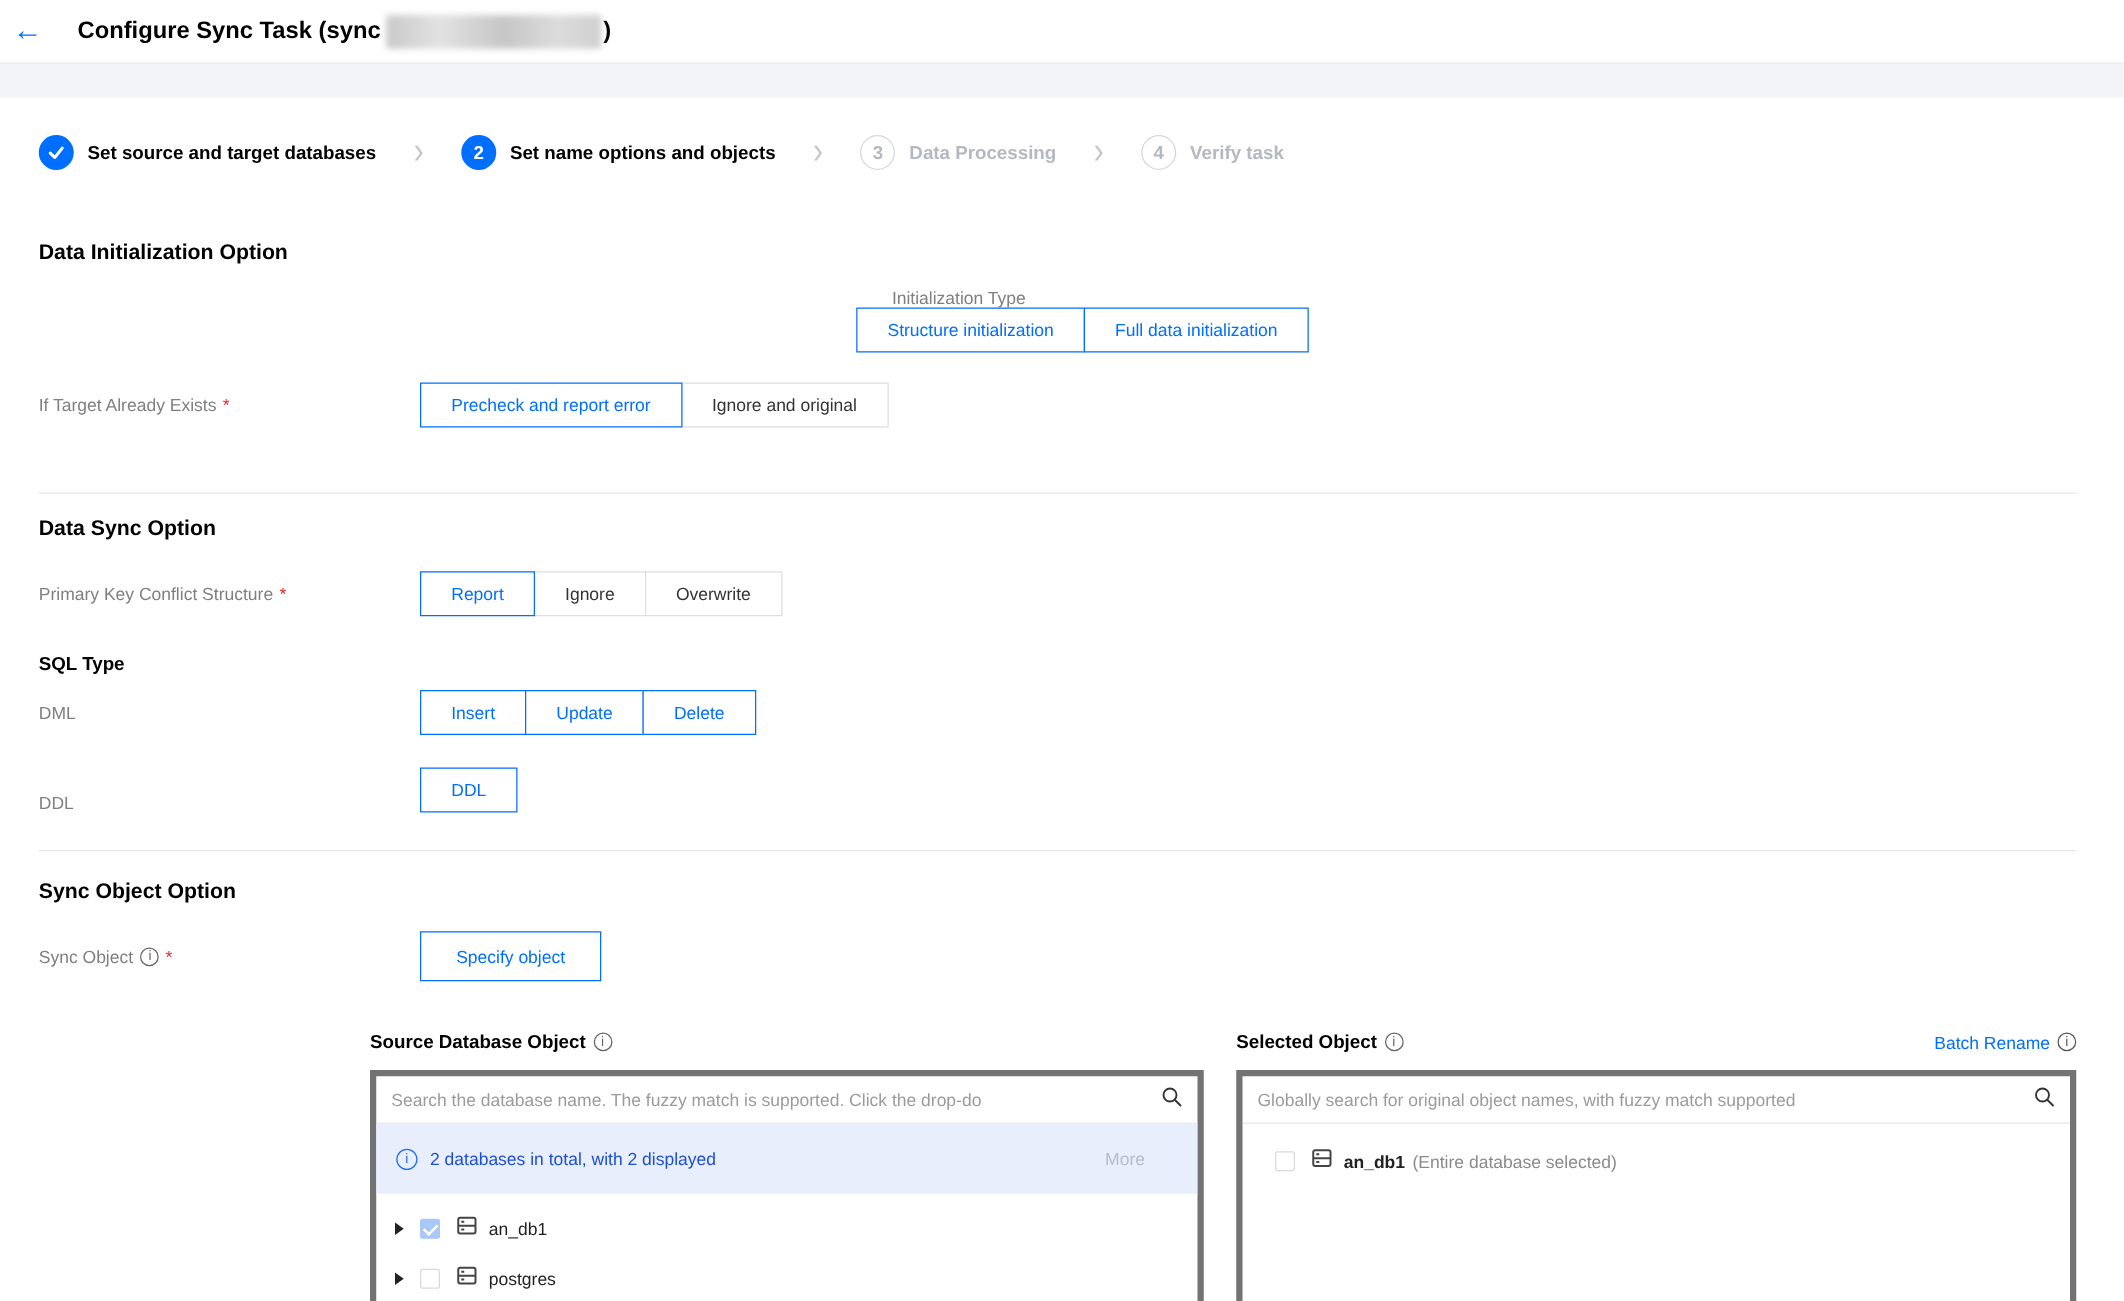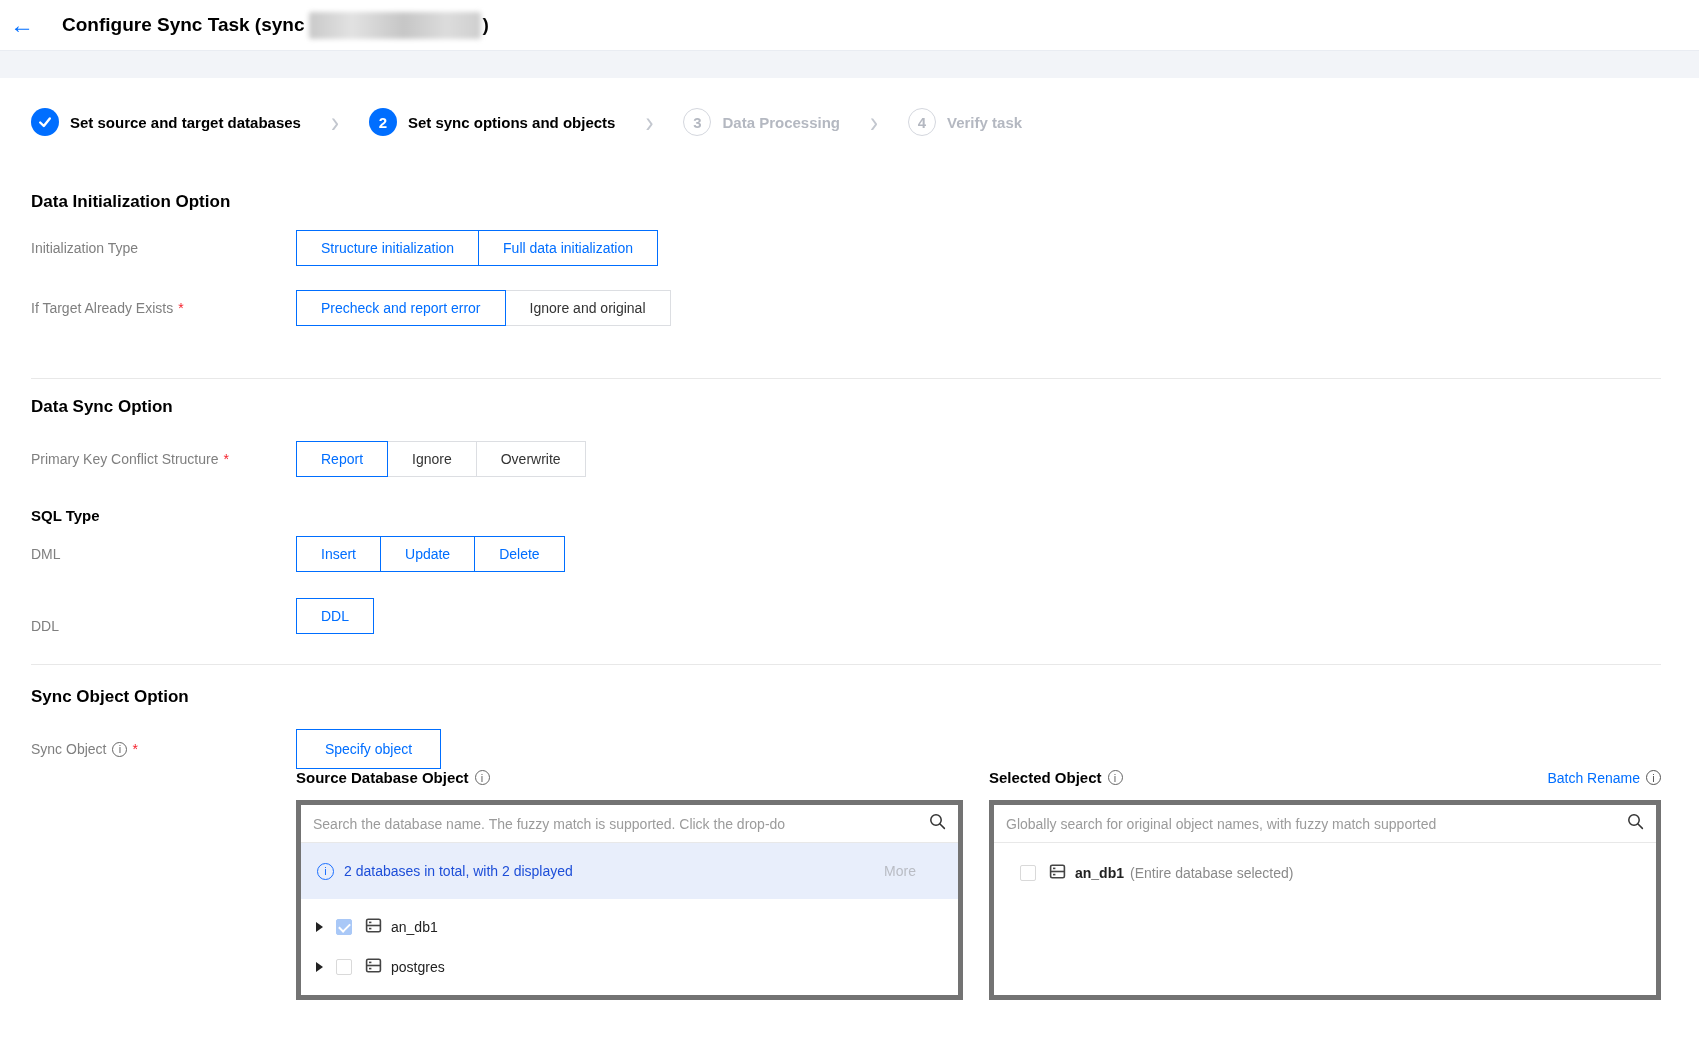--- a/index.html
+++ b/index.html
@@ -137,7 +137,7 @@
     <span class="step-sep">›</span>
     <div class="step active">
       <span class="step-circle">2</span>
-      <span class="step-label">Set sync options and objects</span>
+      <span class="step-label">Set name options and objects</span>
     </div>
     <span class="step-sep">›</span>
     <div class="step pending">

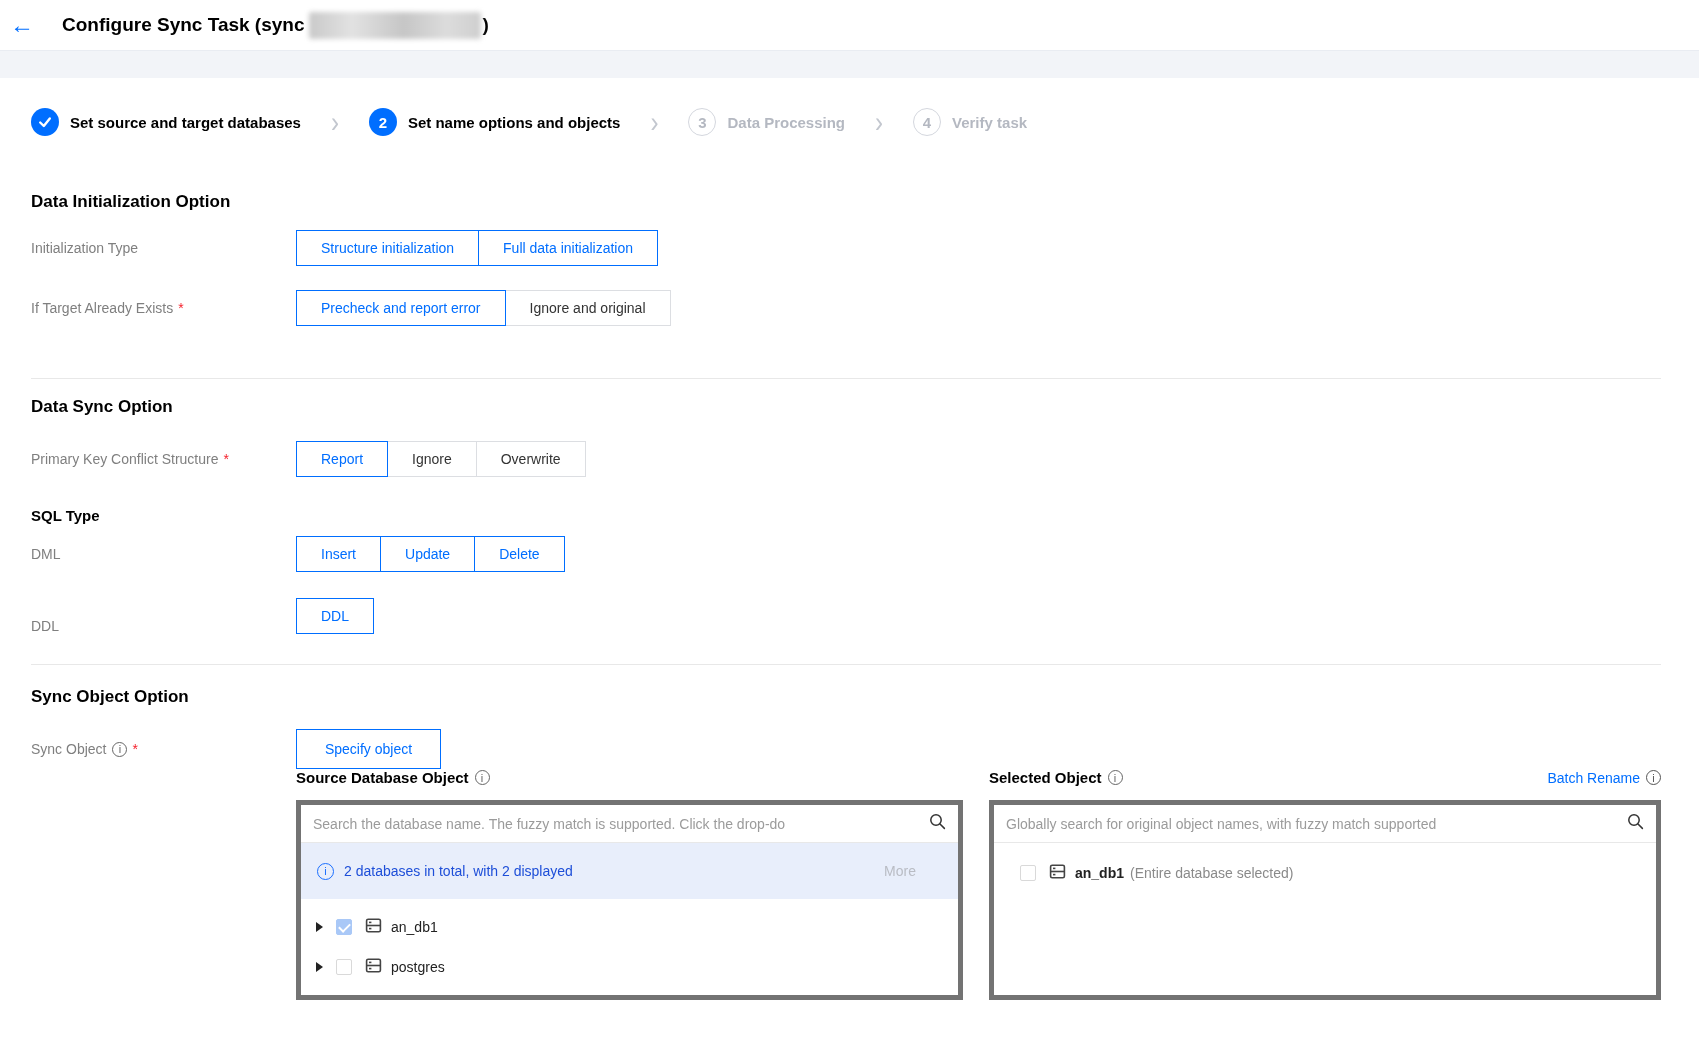--- a/index.html
+++ b/index.html
@@ -98,7 +98,7 @@
 
   
   .mt-h1 { margin-top:52px; }
-  .mt-row1 { margin-top:18px; }
+  .mt-row1 { margin-top:18px;flex-direction:column; }
   .mt-row2 { margin-top:24px; }
   .mt-div1 { margin-top:52px; }
   .mt-h2 { margin-top:18px; }

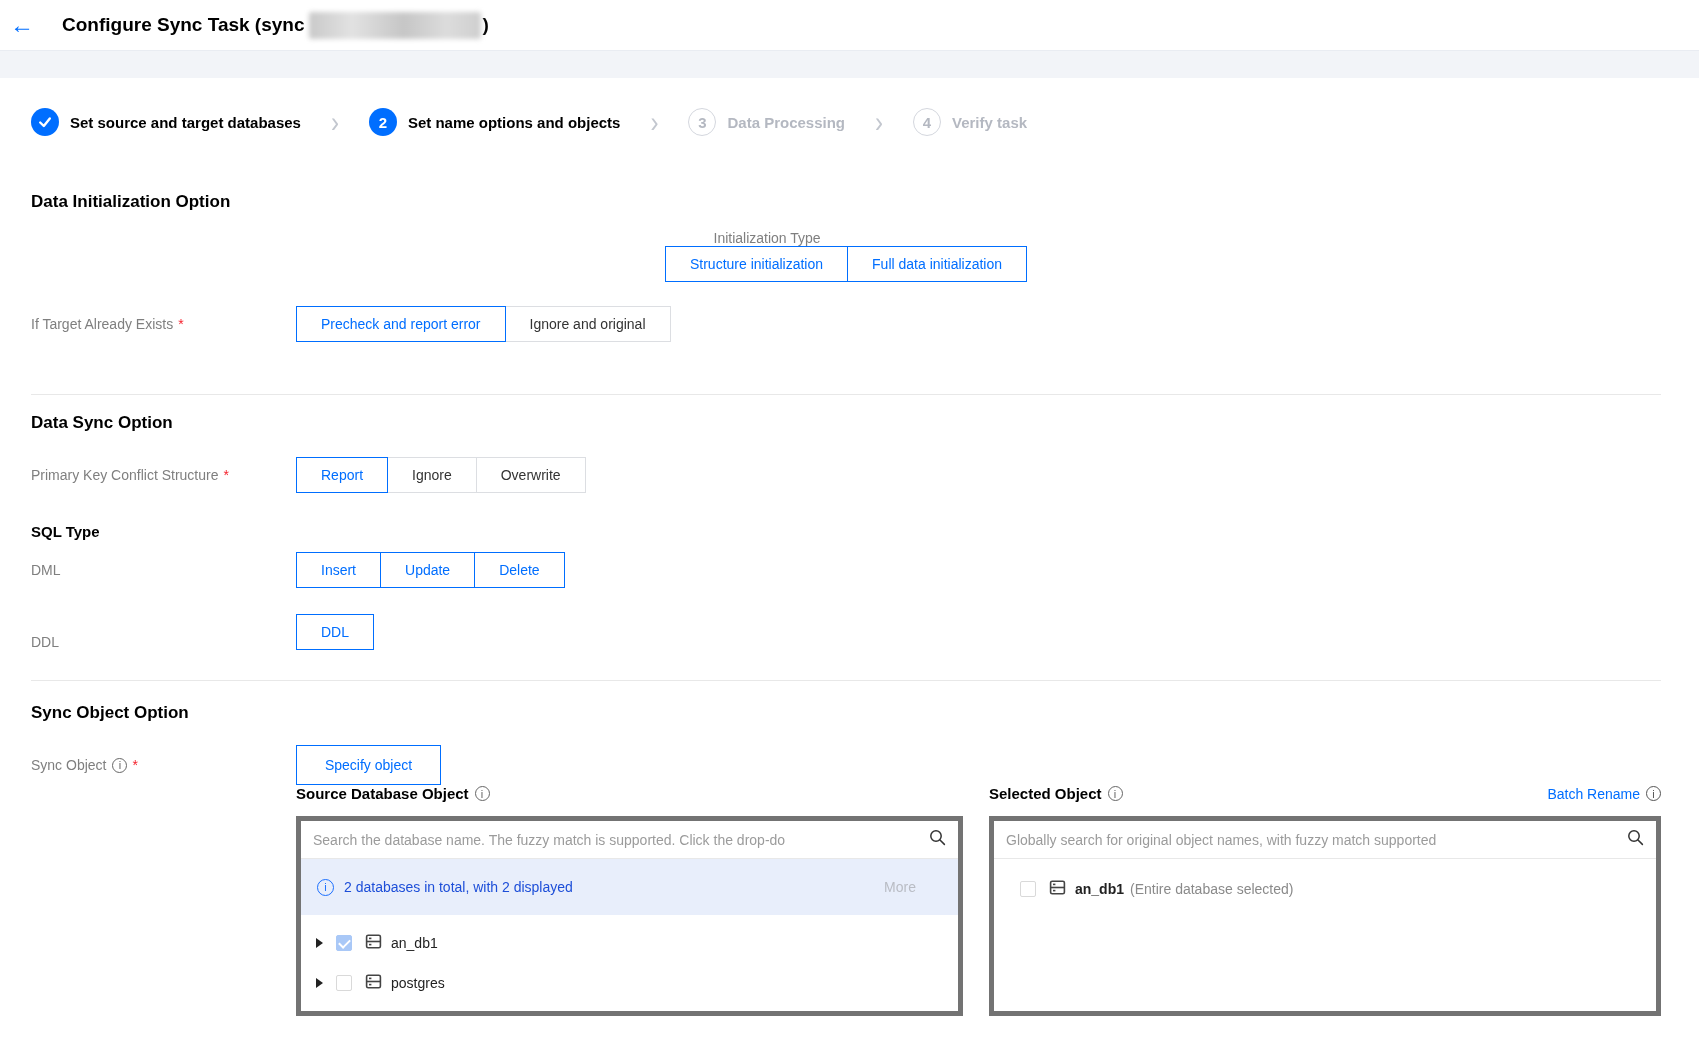--- a/index.html
+++ b/index.html
@@ -42,7 +42,7 @@
   .btn-group { display:inline-flex; }
   .opt { height:36px; display:inline-flex; align-items:center; justify-content:center;
     padding:0 24px; background:#fff; border:1px solid #dcdee2; font-size:14px; color:#333;
-    cursor:pointer; white-space:nowrap; }
+    cursor:pointer; white-space:nowrap;margin-left:40px; }
   .opt + .opt { margin-left:-1px; }
   .opt.sel { border-color:#006eff; color:#006eff; position:relative; z-index:1; }
 

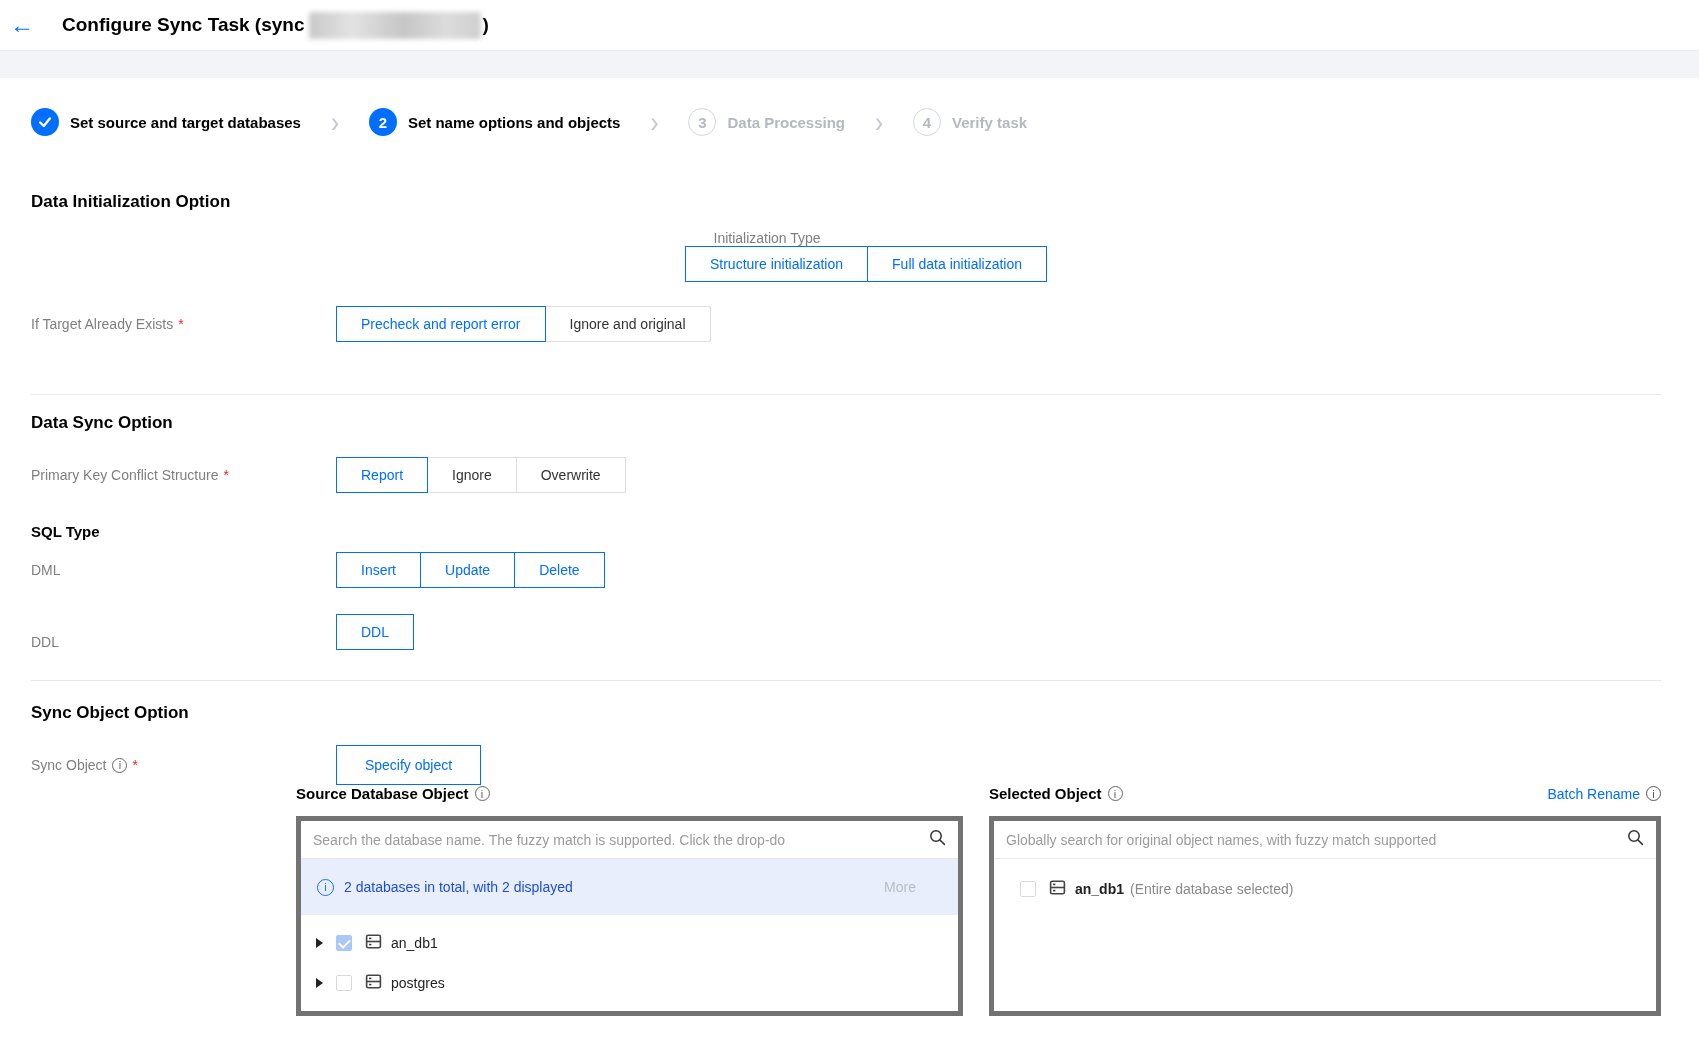--- a/index.html
+++ b/index.html
@@ -54,7 +54,7 @@
 
   
   .panels-area { margin-left:265px; }
-  .panels-titles { display:flex; gap:26px; }
+  .panels-titles { display:flex; gap:26px; margin-top:40px; }
   .pt-left { width:668px; display:flex; align-items:center; }
   .pt-right { width:673px; display:flex; align-items:center; }
   .panel-title { font-size:15px; font-weight:700; display:flex; align-items:center; }

